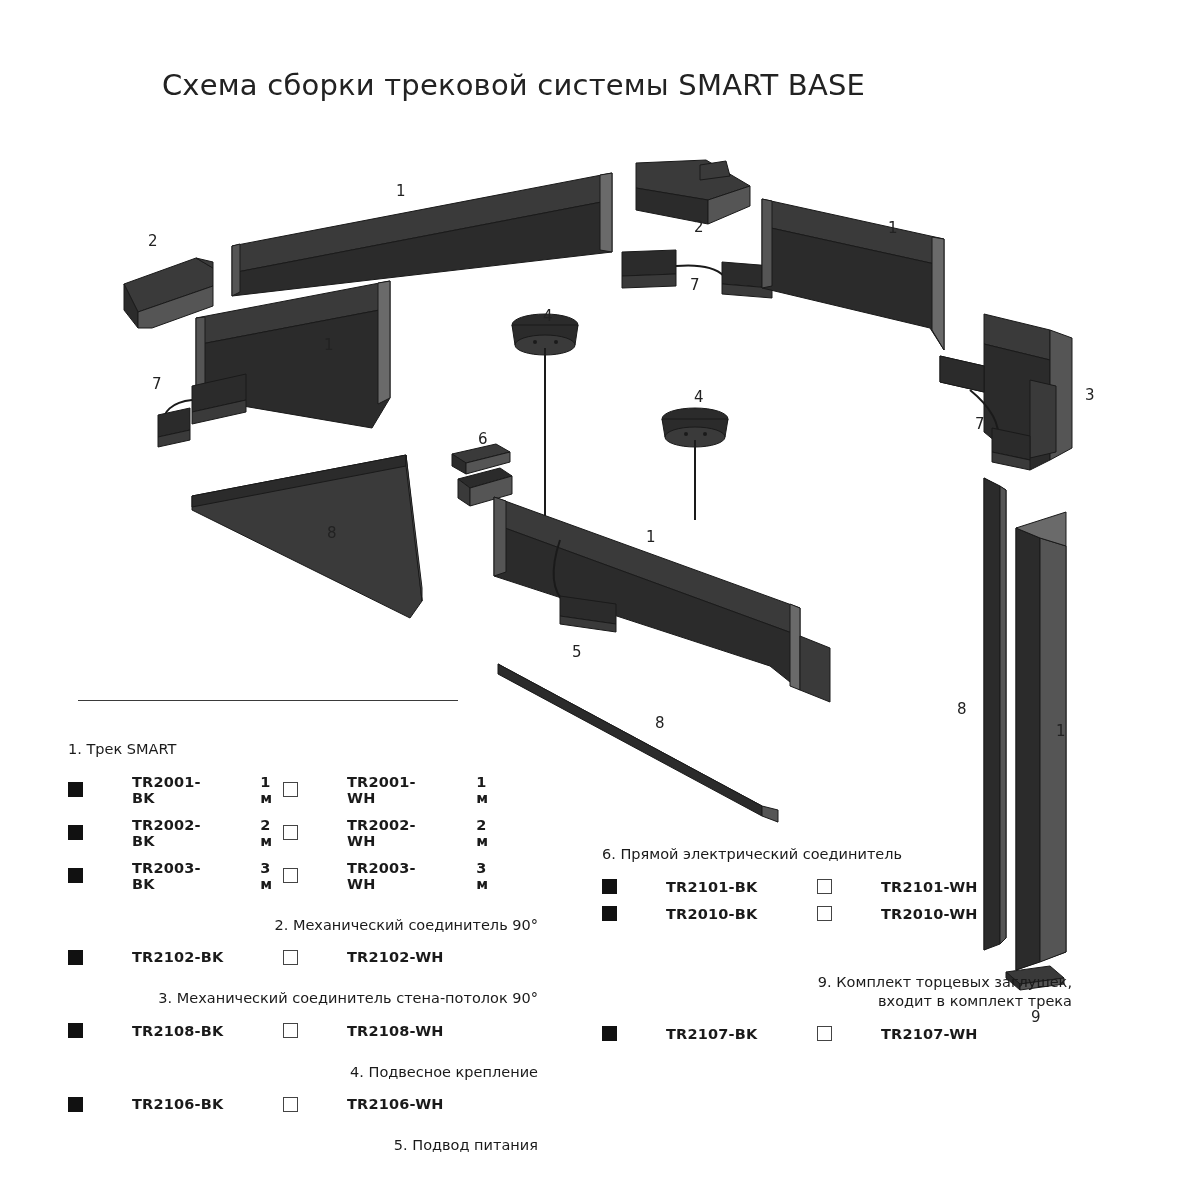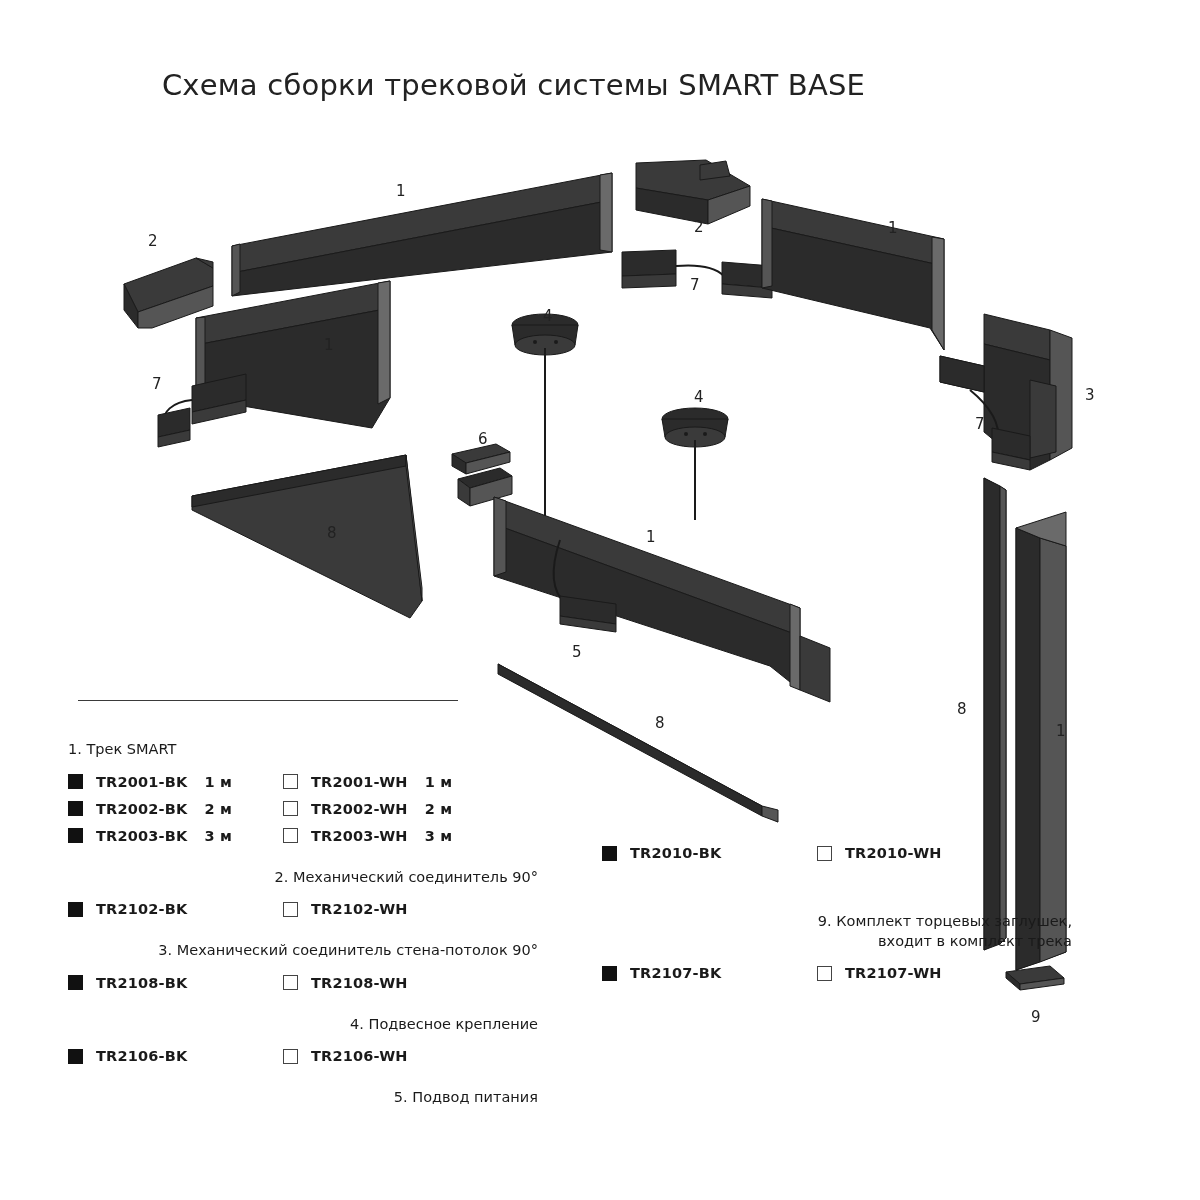--- a/index.html
+++ b/index.html
@@ -63,6 +63,7 @@
     font-weight:bold;
     font-size:14.5px;
     letter-spacing:0.2px;
+    gap:36px;
   }
   .sku .swatch{
     width:15px;height:15px;

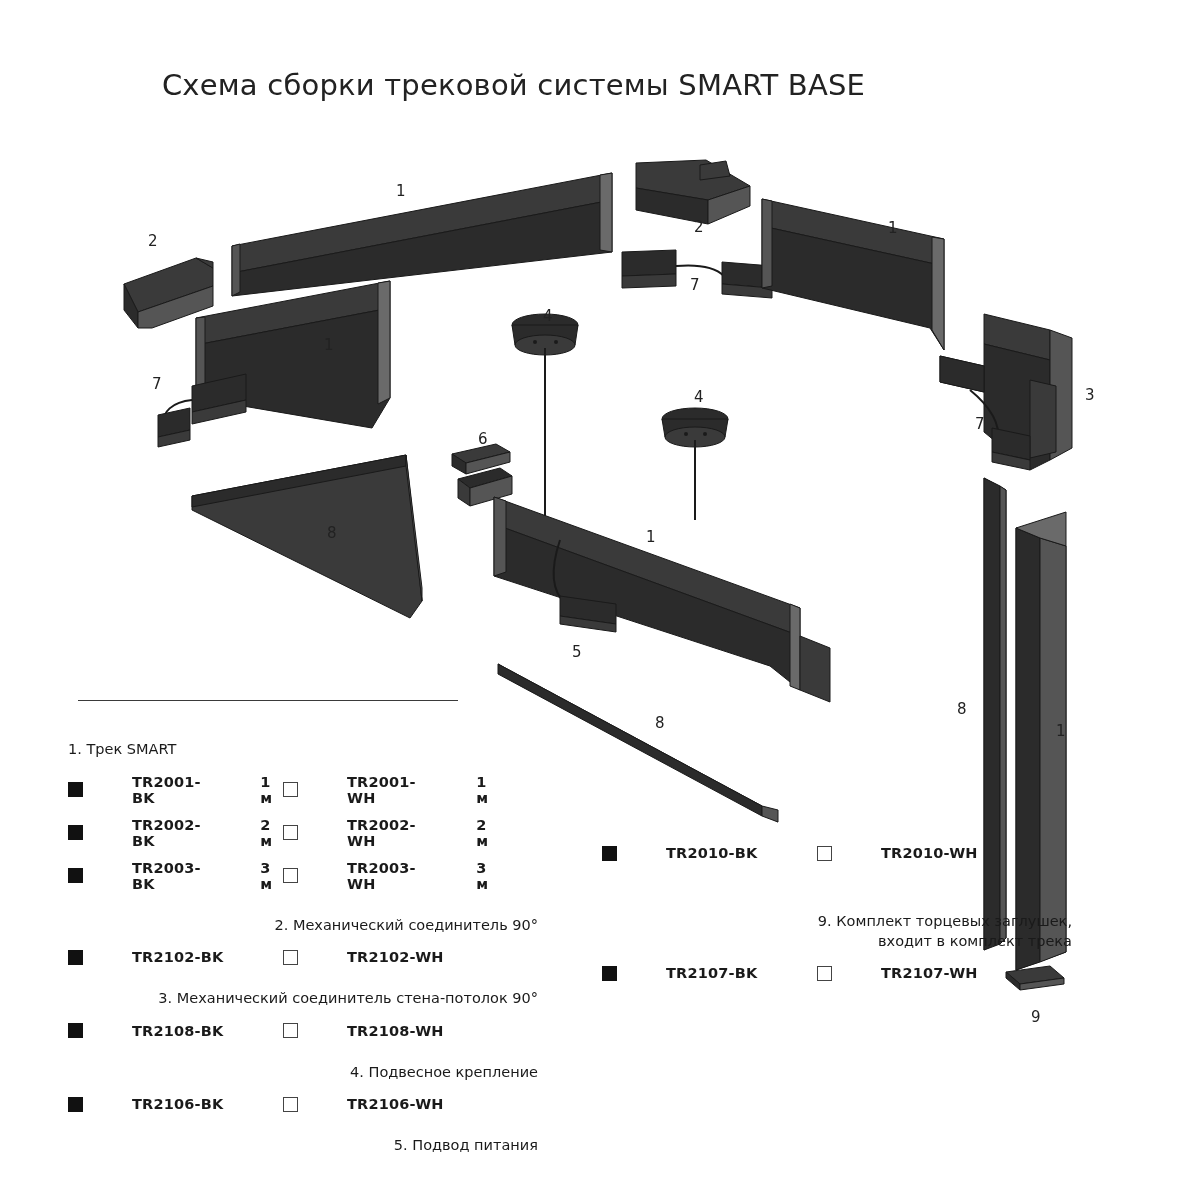--- a/index.html
+++ b/index.html
@@ -342,6 +342,19 @@
   </div>
 <div class="legend-col right" id="legend-right">
     <div class="group">
+      <div class="group-title">6. Прямой электрический соединитель</div>
+      <div class="sku-row">
+        <div class="sku">
+          <span class="swatch bk"></span>
+          <span>TR2101-BK</span>
+        </div>
+        <div class="sku">
+          <span class="swatch wh"></span>
+          <span>TR2101-WH</span>
+        </div>
+      </div>
+    </div>
+    <div class="group">
       <div class="sku-row">
         <div class="sku">
           <span class="swatch bk"></span>

